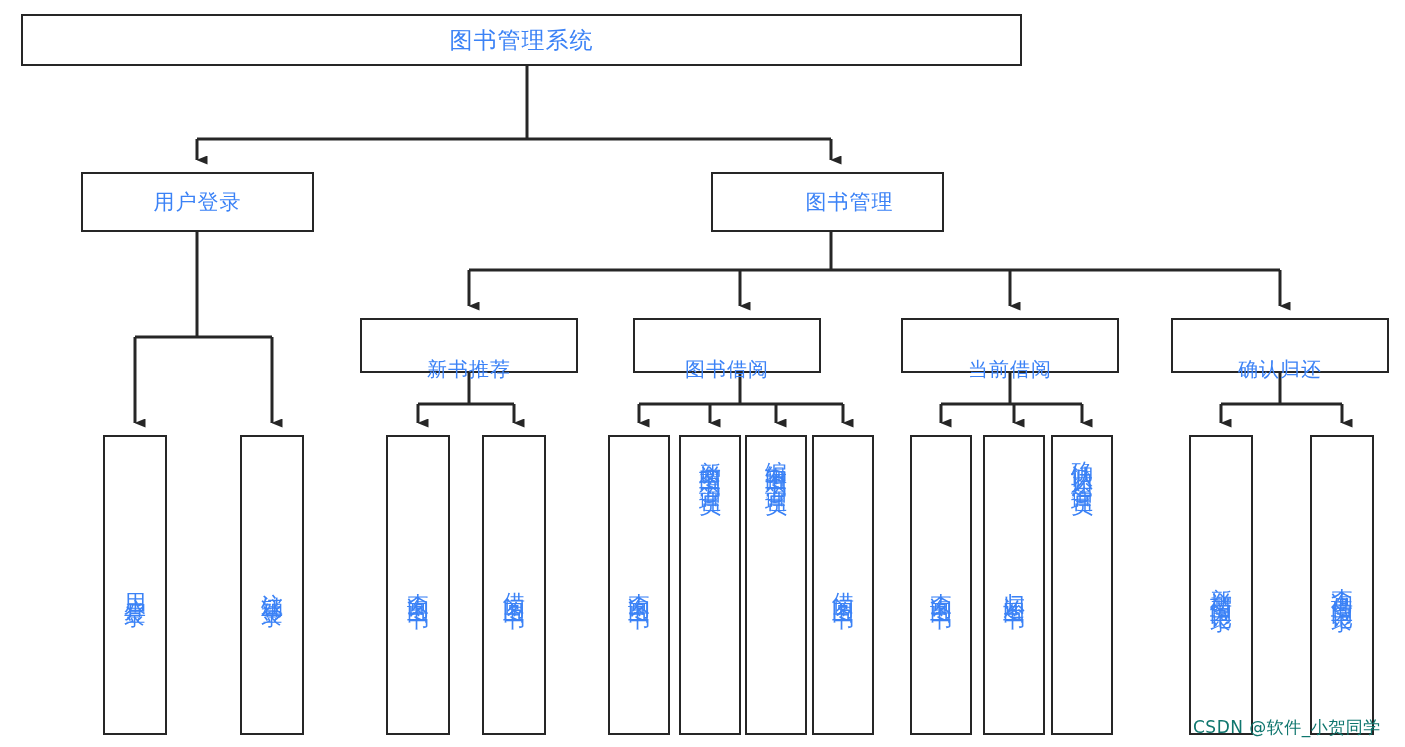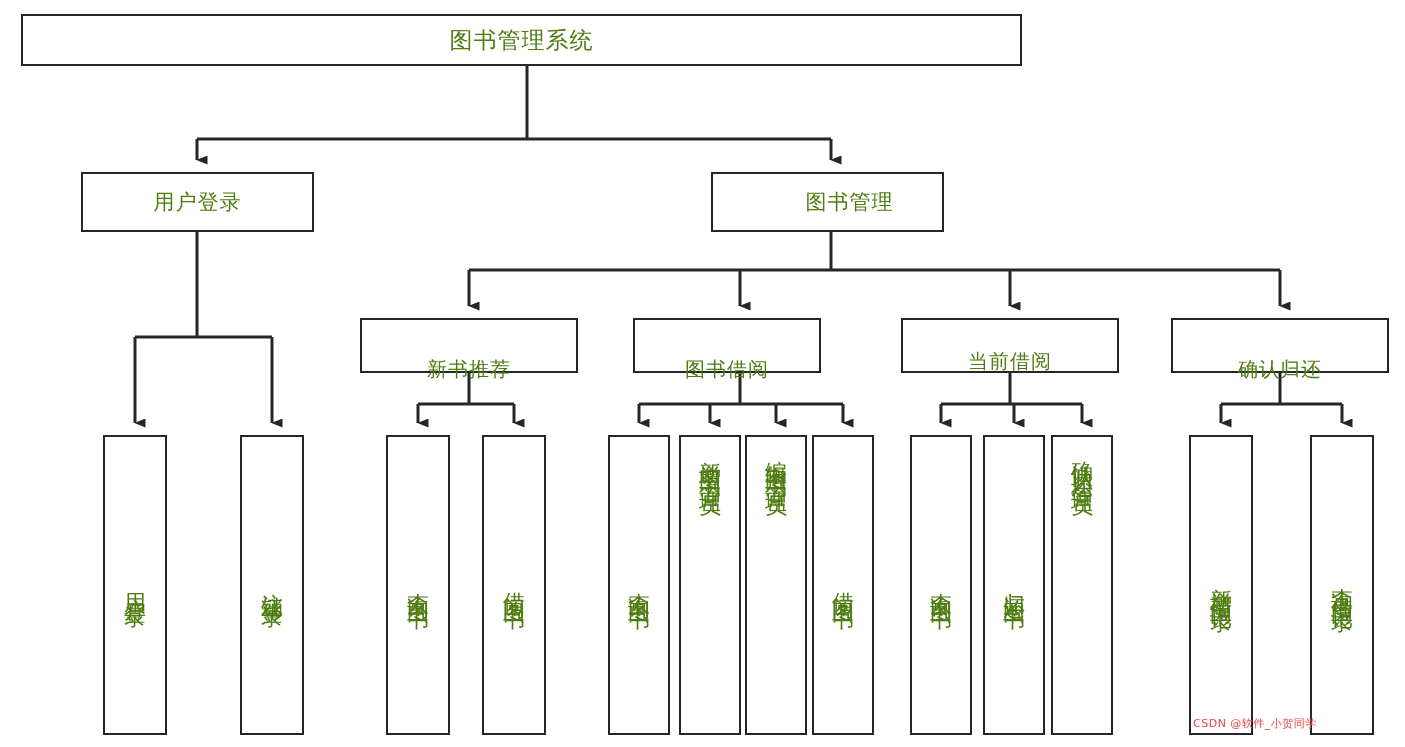--- a/index.html
+++ b/index.html
@@ -34,7 +34,7 @@
     display: flex;
     align-items: center;
     justify-content: center;
-    color: #4d7c0f;
+    color: #3b82f6;
   }
   .node .lbl {
     display: block;

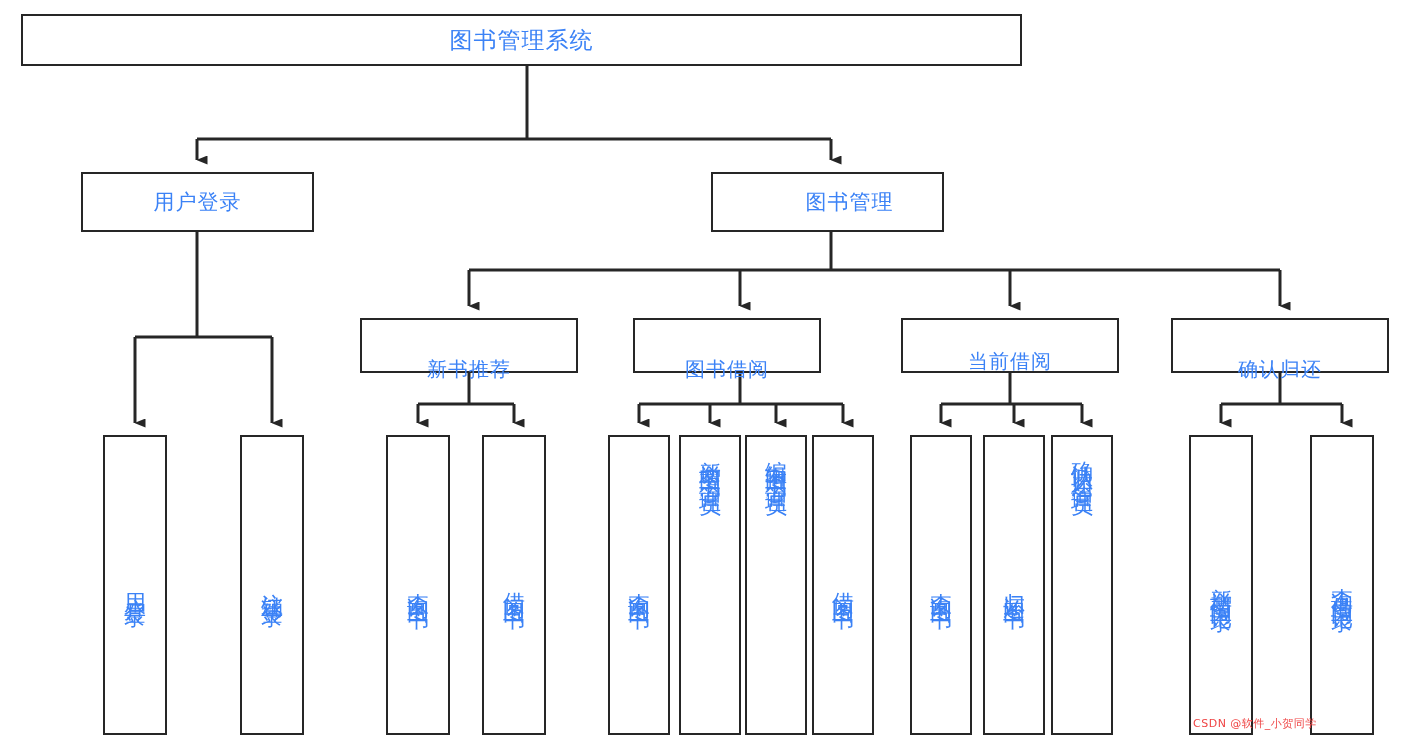--- a/index.html
+++ b/index.html
@@ -154,7 +154,7 @@
     <span class="lbl">图书借阅</span>
   </div>
 
-  <div class="node h2" style="left:901px; top:318px; width:218px; height:55px;align-items:flex-end;">
+  <div class="node h2" style="left:901px; top:318px; width:218px; height:55px;">
     <span class="lbl">当前借阅</span>
   </div>
 

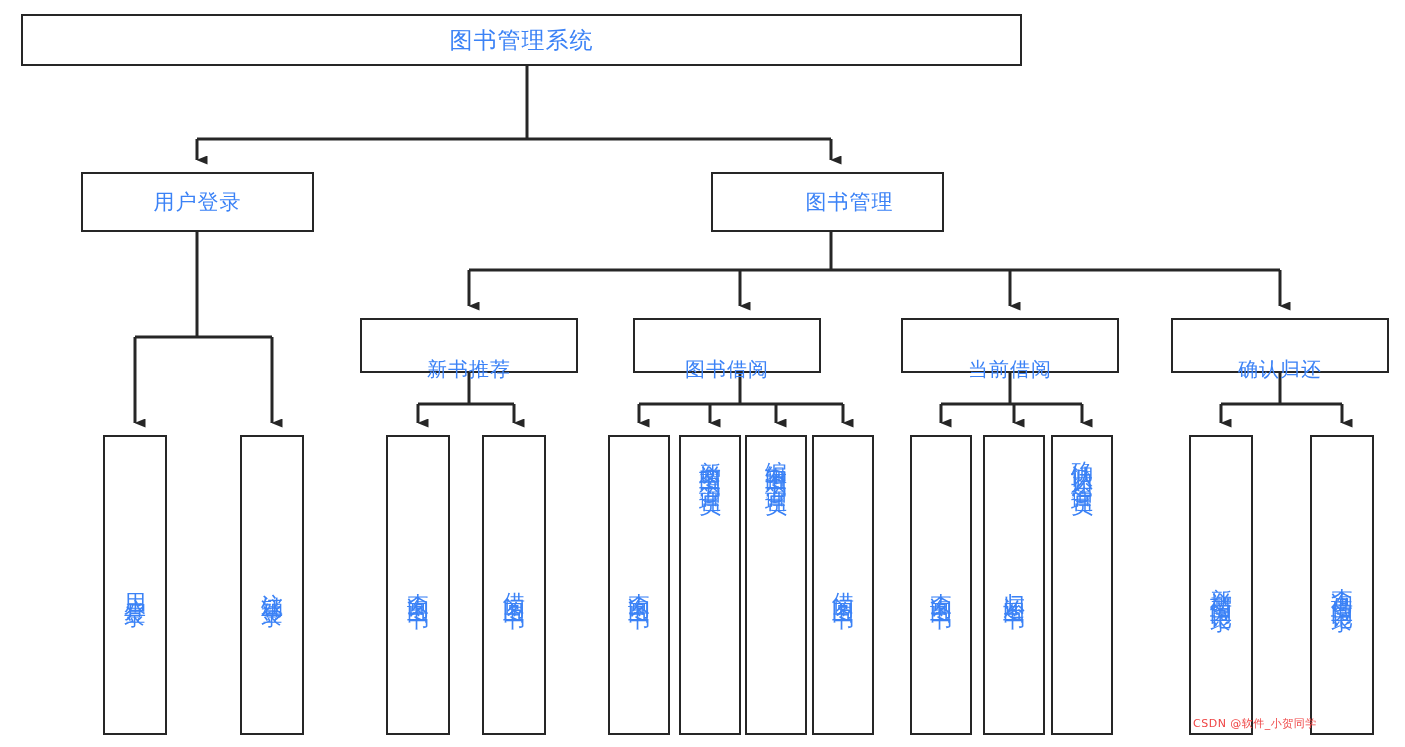--- a/index.html
+++ b/index.html
@@ -73,8 +73,8 @@
   }
   .watermark {
     position: absolute;
-    font-size: 11px;
-    color: #ef4444;
+    font-size: 17px;
+    color: #0f766e;
     white-space: nowrap;
     letter-spacing: 0.5px;
   }

